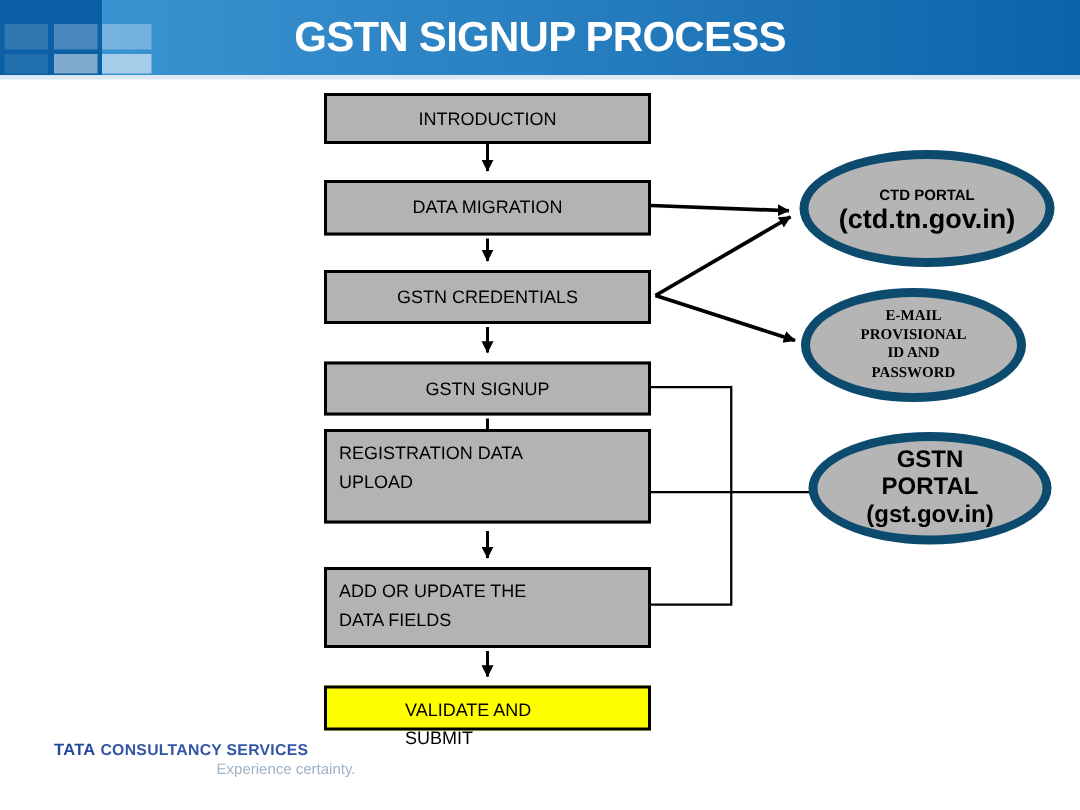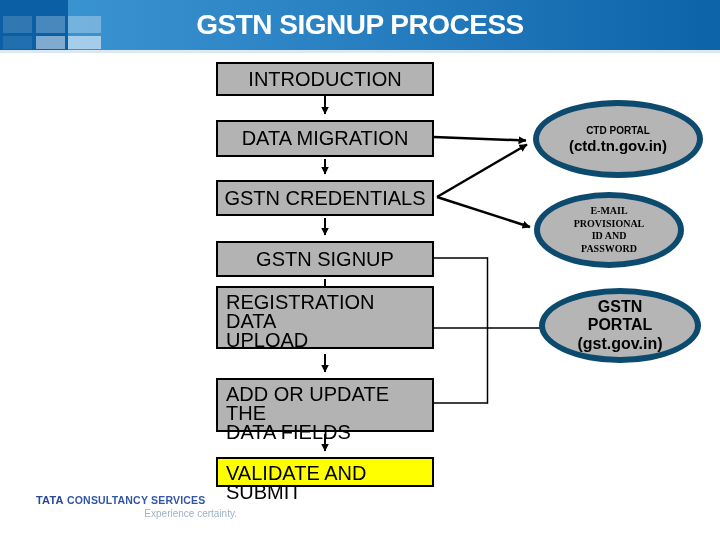--- a/index.html
+++ b/index.html
@@ -70,7 +70,7 @@
     background: #B3B3B3;
     border: 2px solid #000000;
     color: #000000;
-    font-size: 20px;
+    font-size: 12px;
     line-height: 19px;
   }
   .box.center {

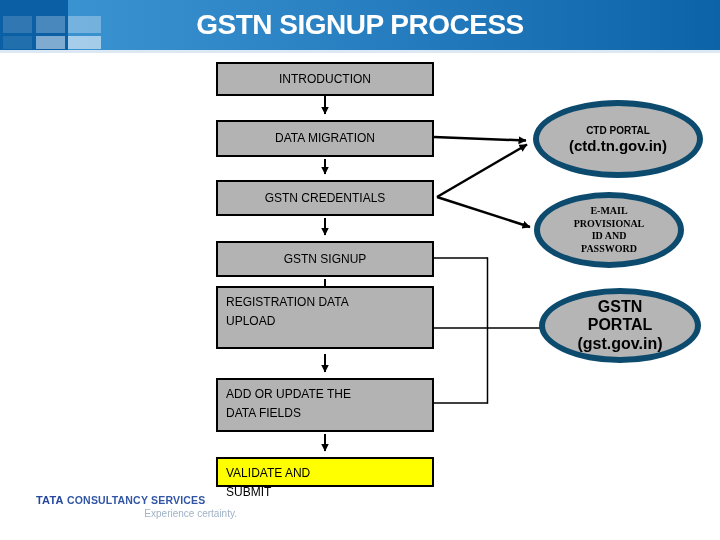--- a/index.html
+++ b/index.html
@@ -114,7 +114,7 @@
   .ellipse-gstn  { left: 539px; top: 288px; width: 162px; height: 75px; overflow: visible; }
 
   .ellipse-ctd .el-small { font-size: 10px; line-height: 13px; }
-  .ellipse-ctd .el-big   { font-size: 15px; line-height: 18px; }
+  .ellipse-ctd .el-big   { font-size: 18px; line-height: 18px; }
   .ellipse-email .el-small { font-size: 10px; line-height: 12.5px; }
   .ellipse-gstn .el-big  { font-size: 16px; line-height: 18.5px; white-space: nowrap; }
 

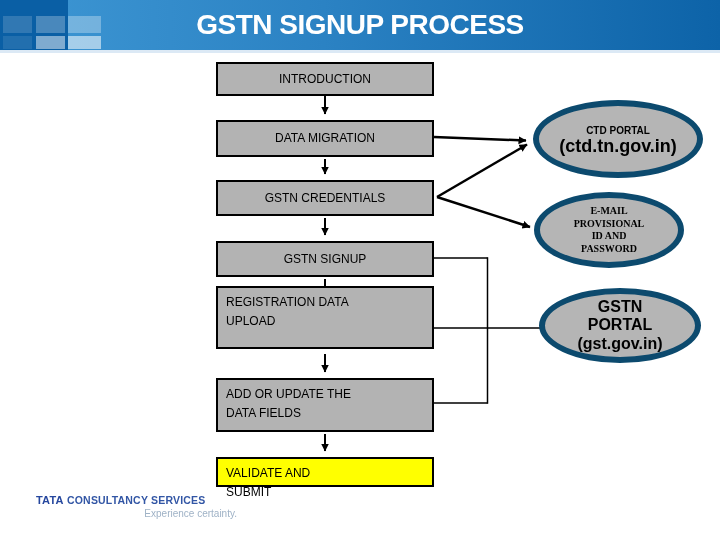--- a/index.html
+++ b/index.html
@@ -93,7 +93,7 @@
     padding: 2px 8px;
     overflow: visible;
   }
-  .box-validate .bl { position: relative; z-index: 2; white-space: nowrap; }
+  .box-validate .bl { position: relative; z-index: 2; white-space: nowrap; margin-left: 44px; }
 
   
   .ellipse {

